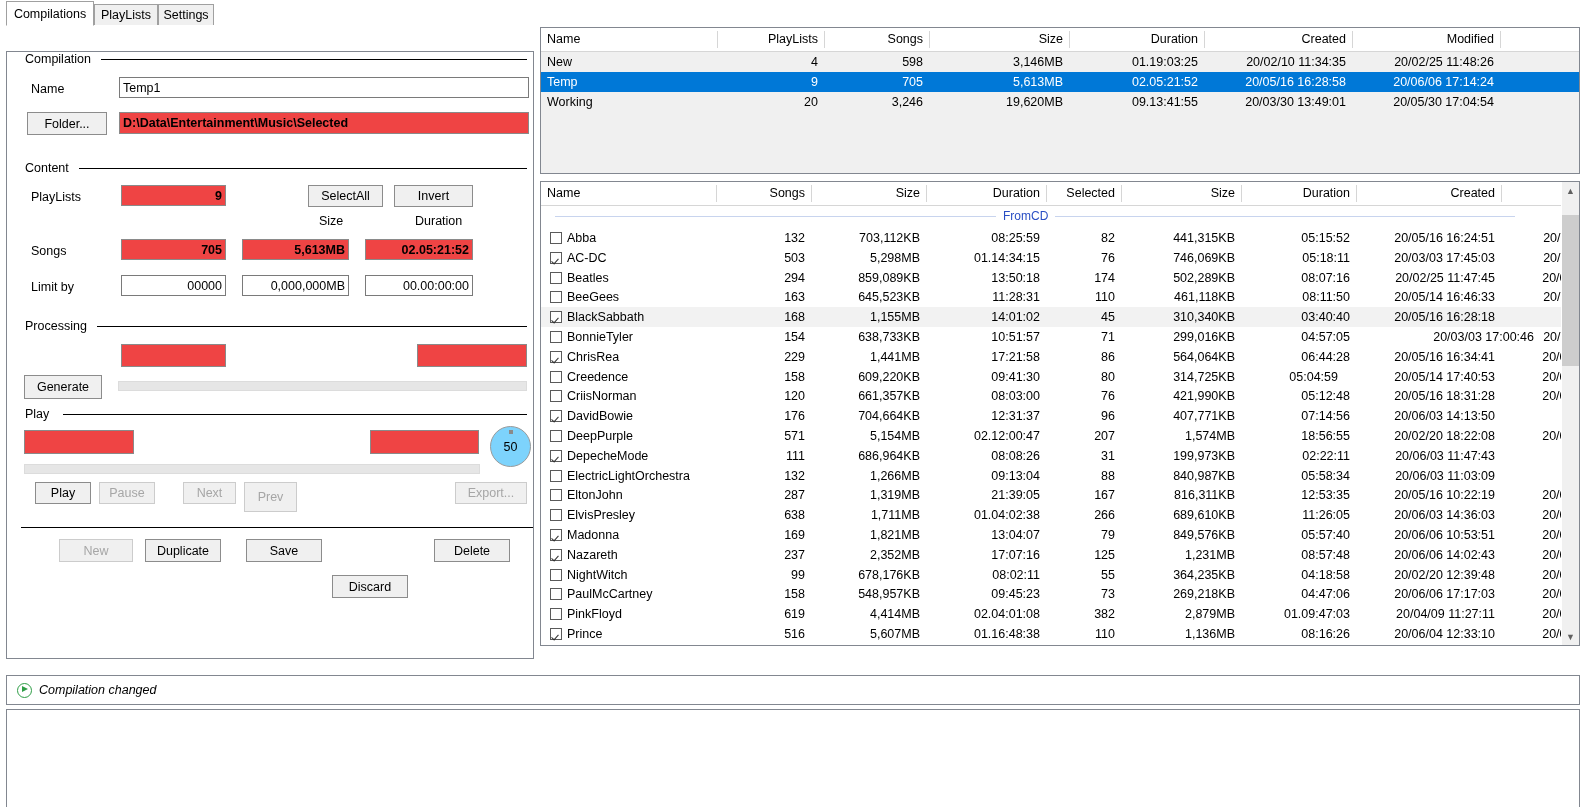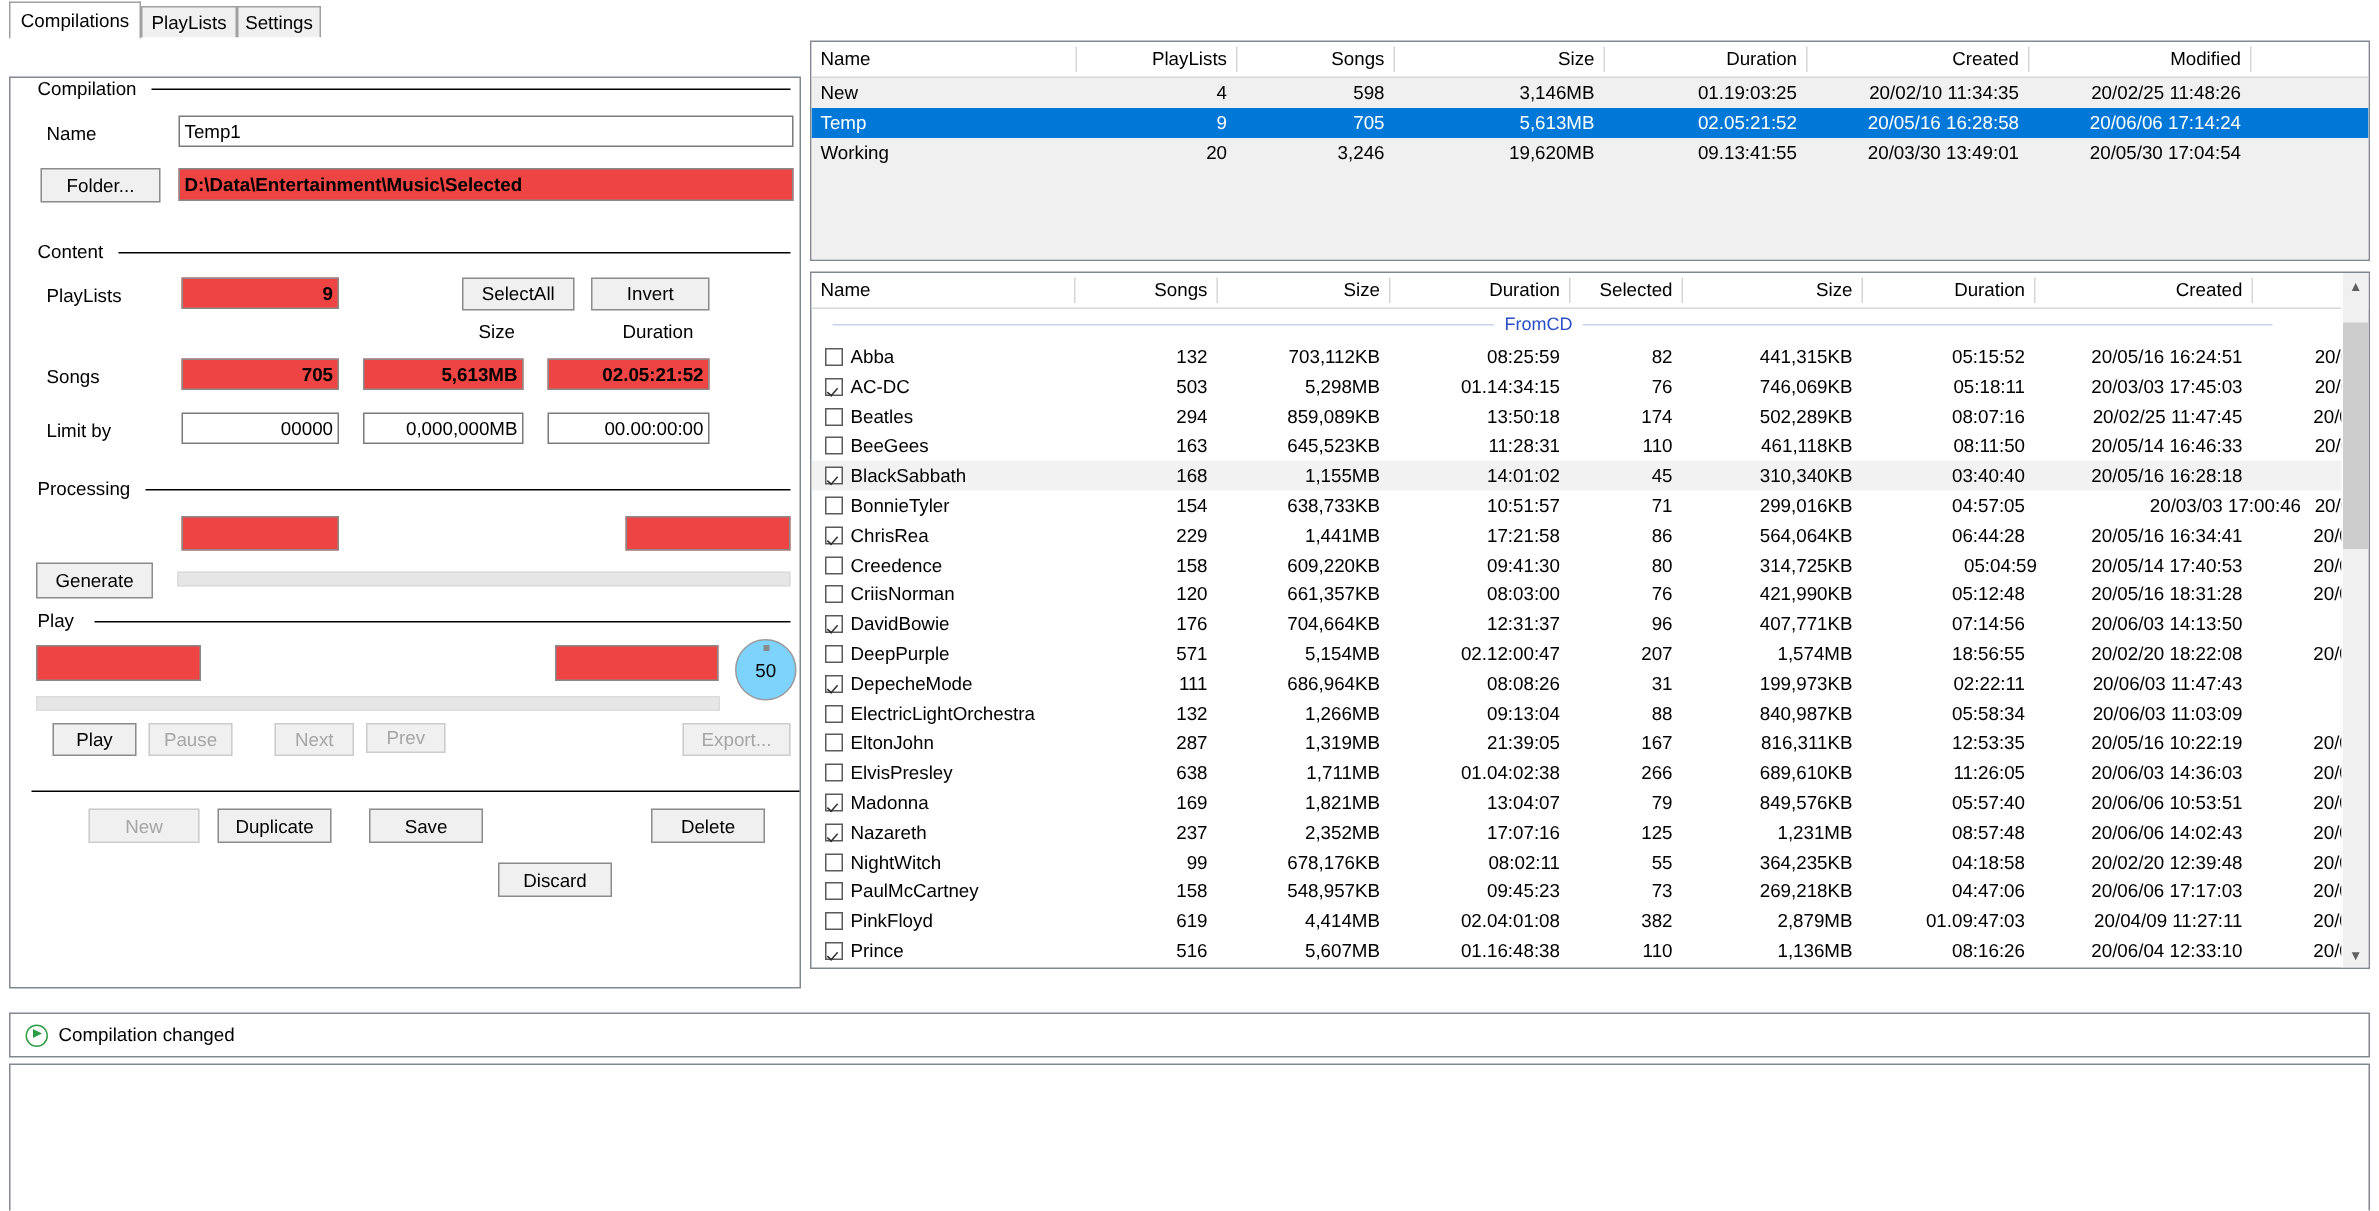--- a/index.html
+++ b/index.html
@@ -497,7 +497,7 @@
           <div class="cell r" style="left: 385px; width: 120px;">09:41:30</div>
           <div class="cell r" style="left: 505px; width: 75px;">80</div>
           <div class="cell r" style="left: 580px; width: 120px;">314,725KB</div>
-          <div class="cell r" style="left: 708px; width: 115px;">05:04:59</div>
+          <div class="cell r" style="left: 688px; width: 115px;">05:04:59</div>
           <div class="cell r" style="left: 815px; width: 145px;">20/05/14 17:40:53</div>
           <div class="cell r" style="left: 960px; width: 148px;">20/05/16 16:16:55</div>
         </div>

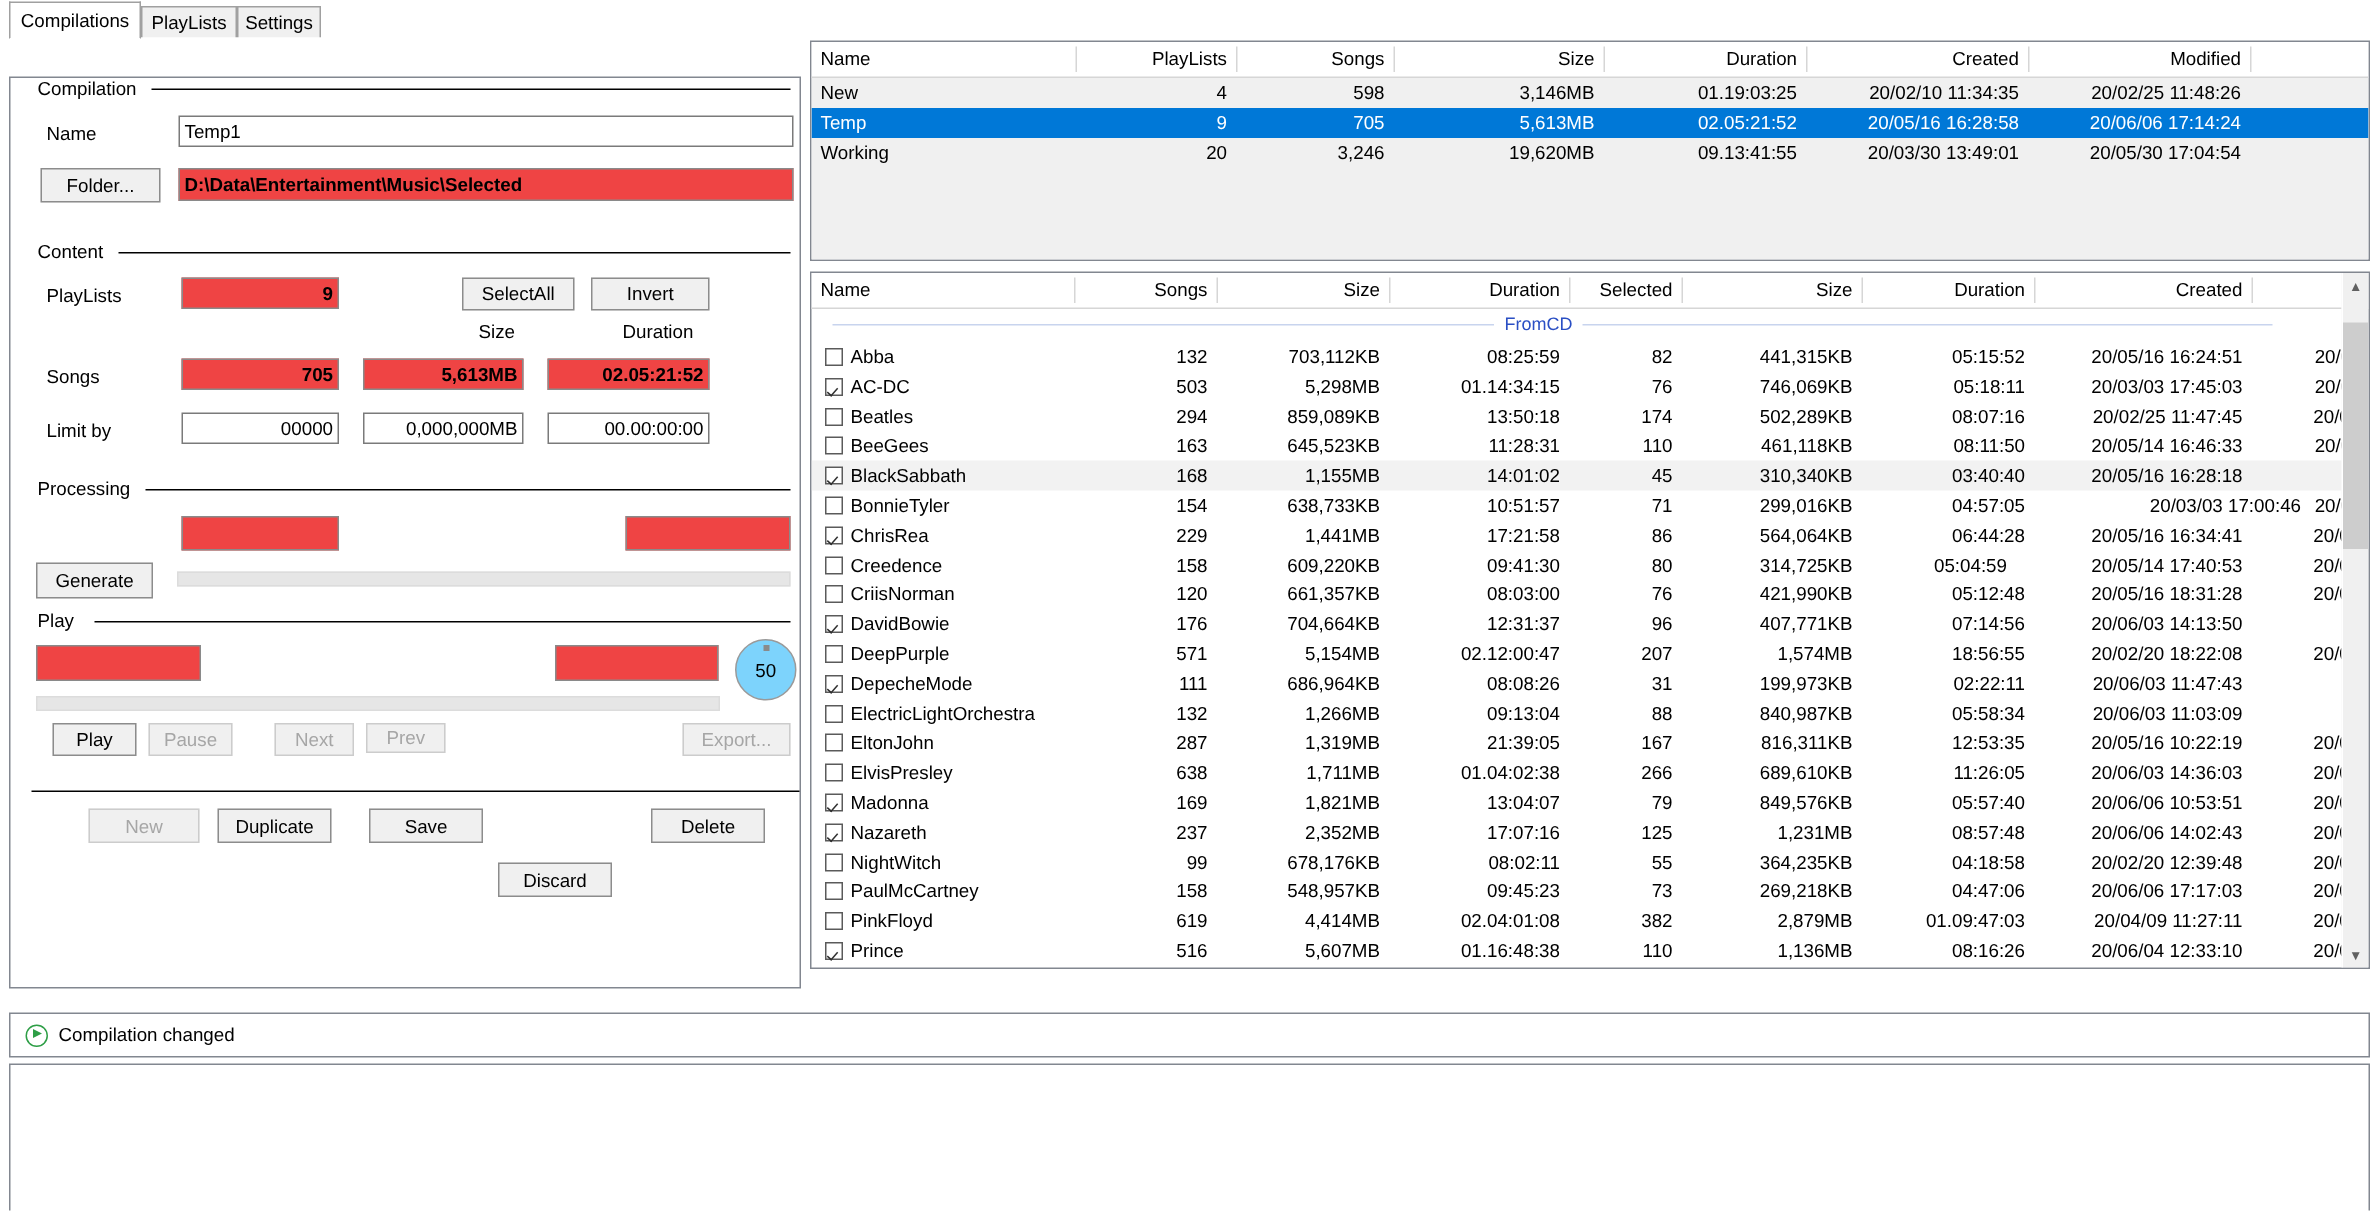--- a/index.html
+++ b/index.html
@@ -306,7 +306,7 @@
       <div class="btn disabled" style="left:168px;top:67px;width:53px;height:22px;">
         <span>Next</span>
       </div>
-      <div class="btn disabled" style="left:229px;top:67px;width:53px;height:20px;">
+      <div class="btn disabled" style="left:229px;top:67px;width:53px;height:30px;">
         <span>Prev</span>
       </div>
       <div class="btn disabled" style="left:440px;top:67px;width:72px;height:22px;">

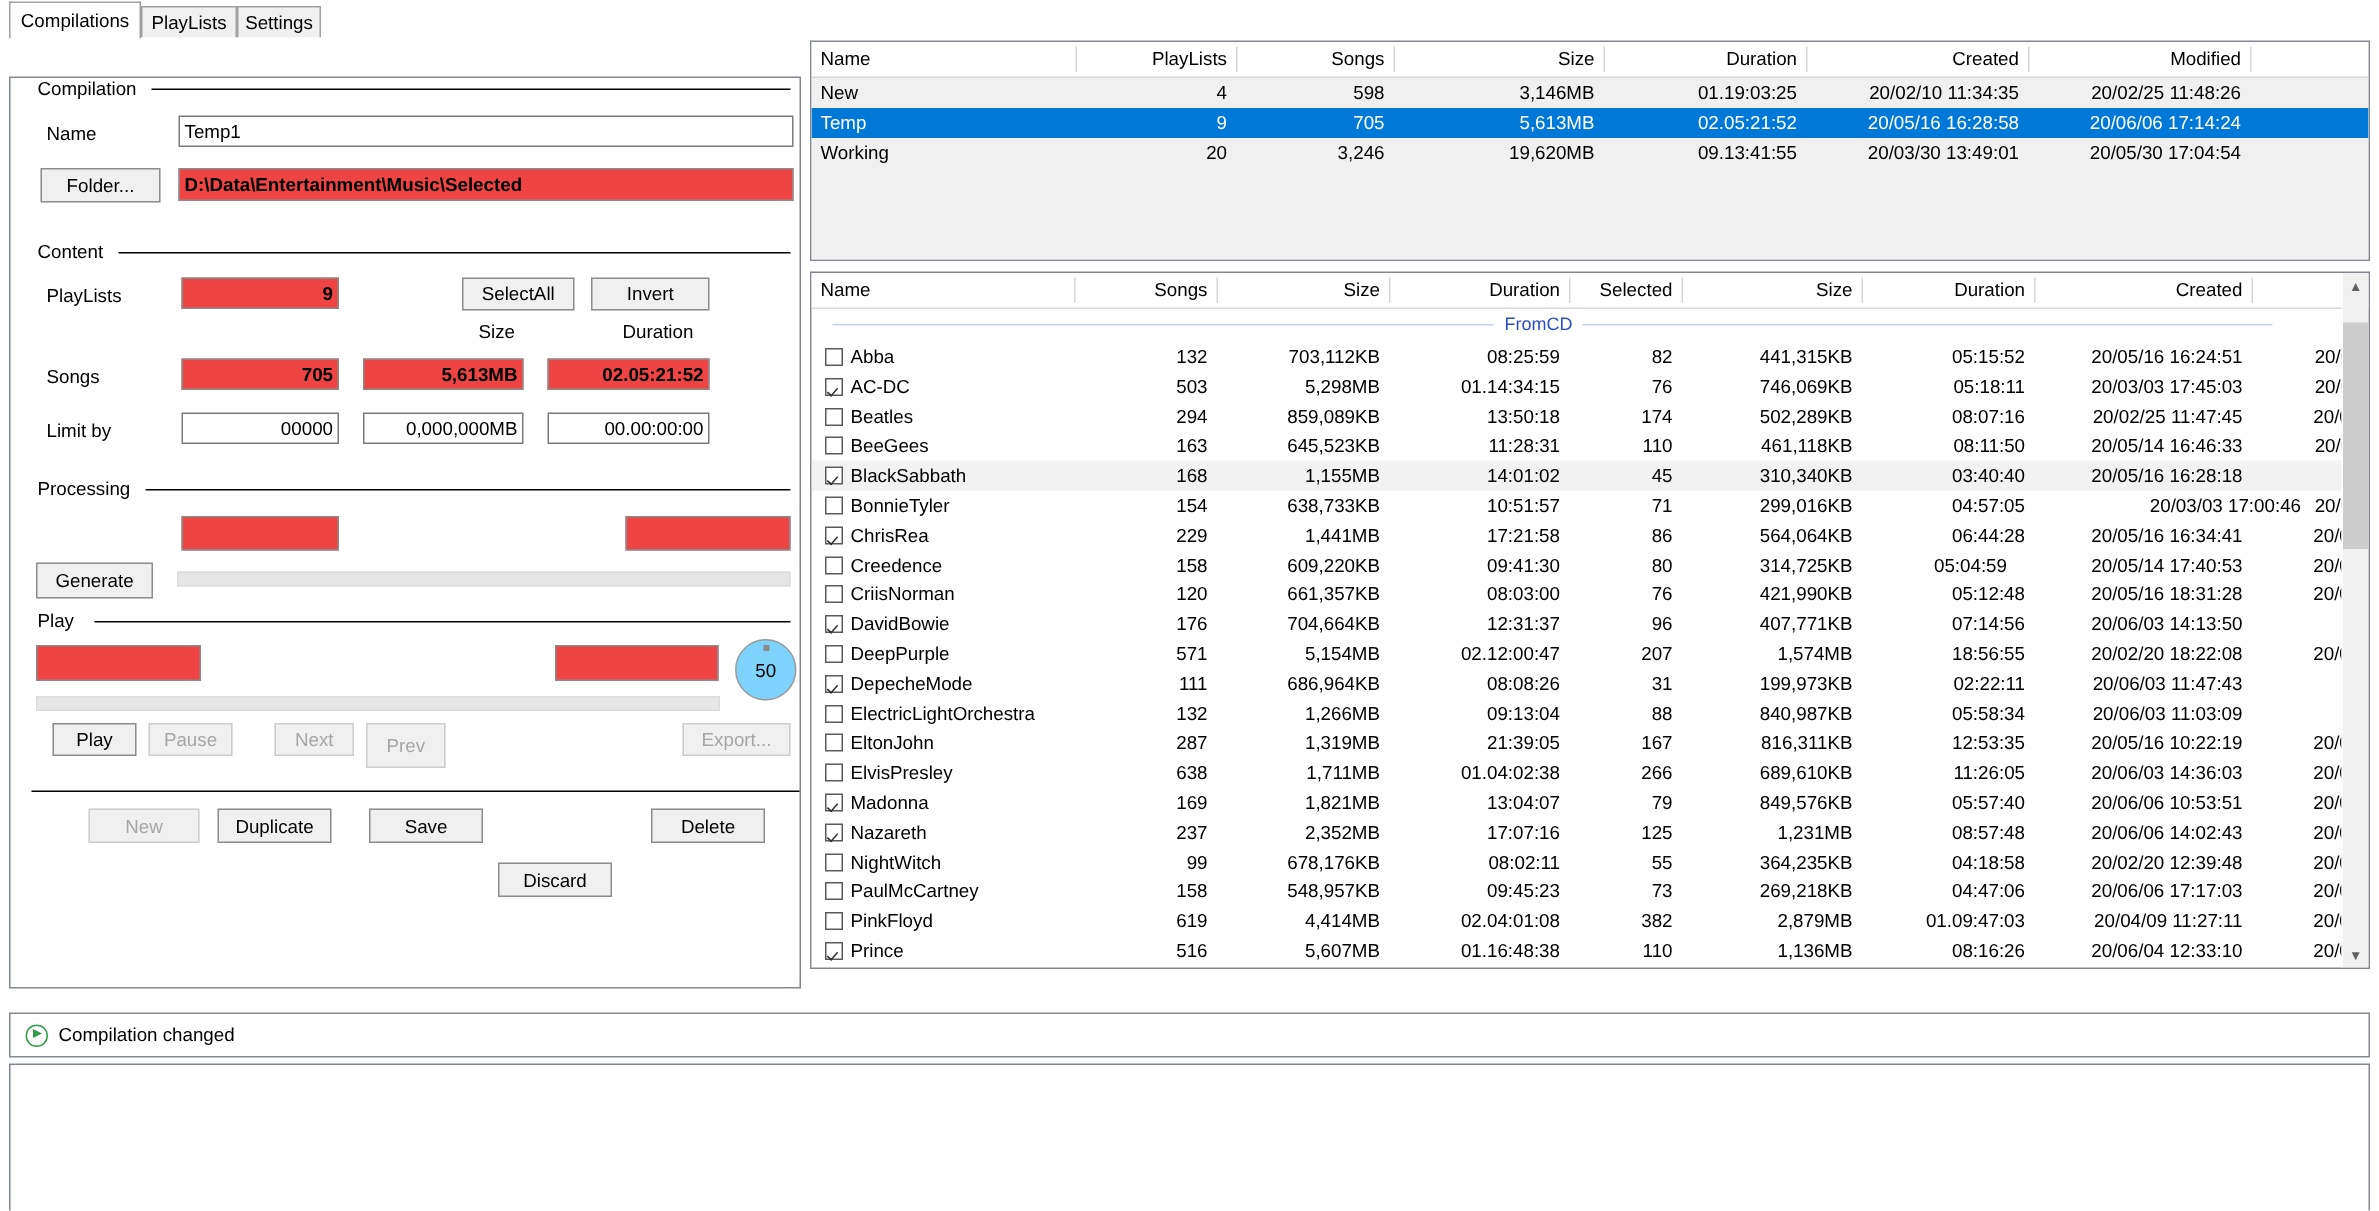--- a/index.html
+++ b/index.html
@@ -178,7 +178,7 @@
     border-top: 3.5px solid transparent;
     border-bottom: 3.5px solid transparent;
   }
-  #statusbar .stext { font-size: 12.5px; }
+  #statusbar .stext { font-size: 12.5px; font-style: italic; }
 
   #bottompanel {
     left: 6px; top: 684px; width: 1574px; height: 116px;

